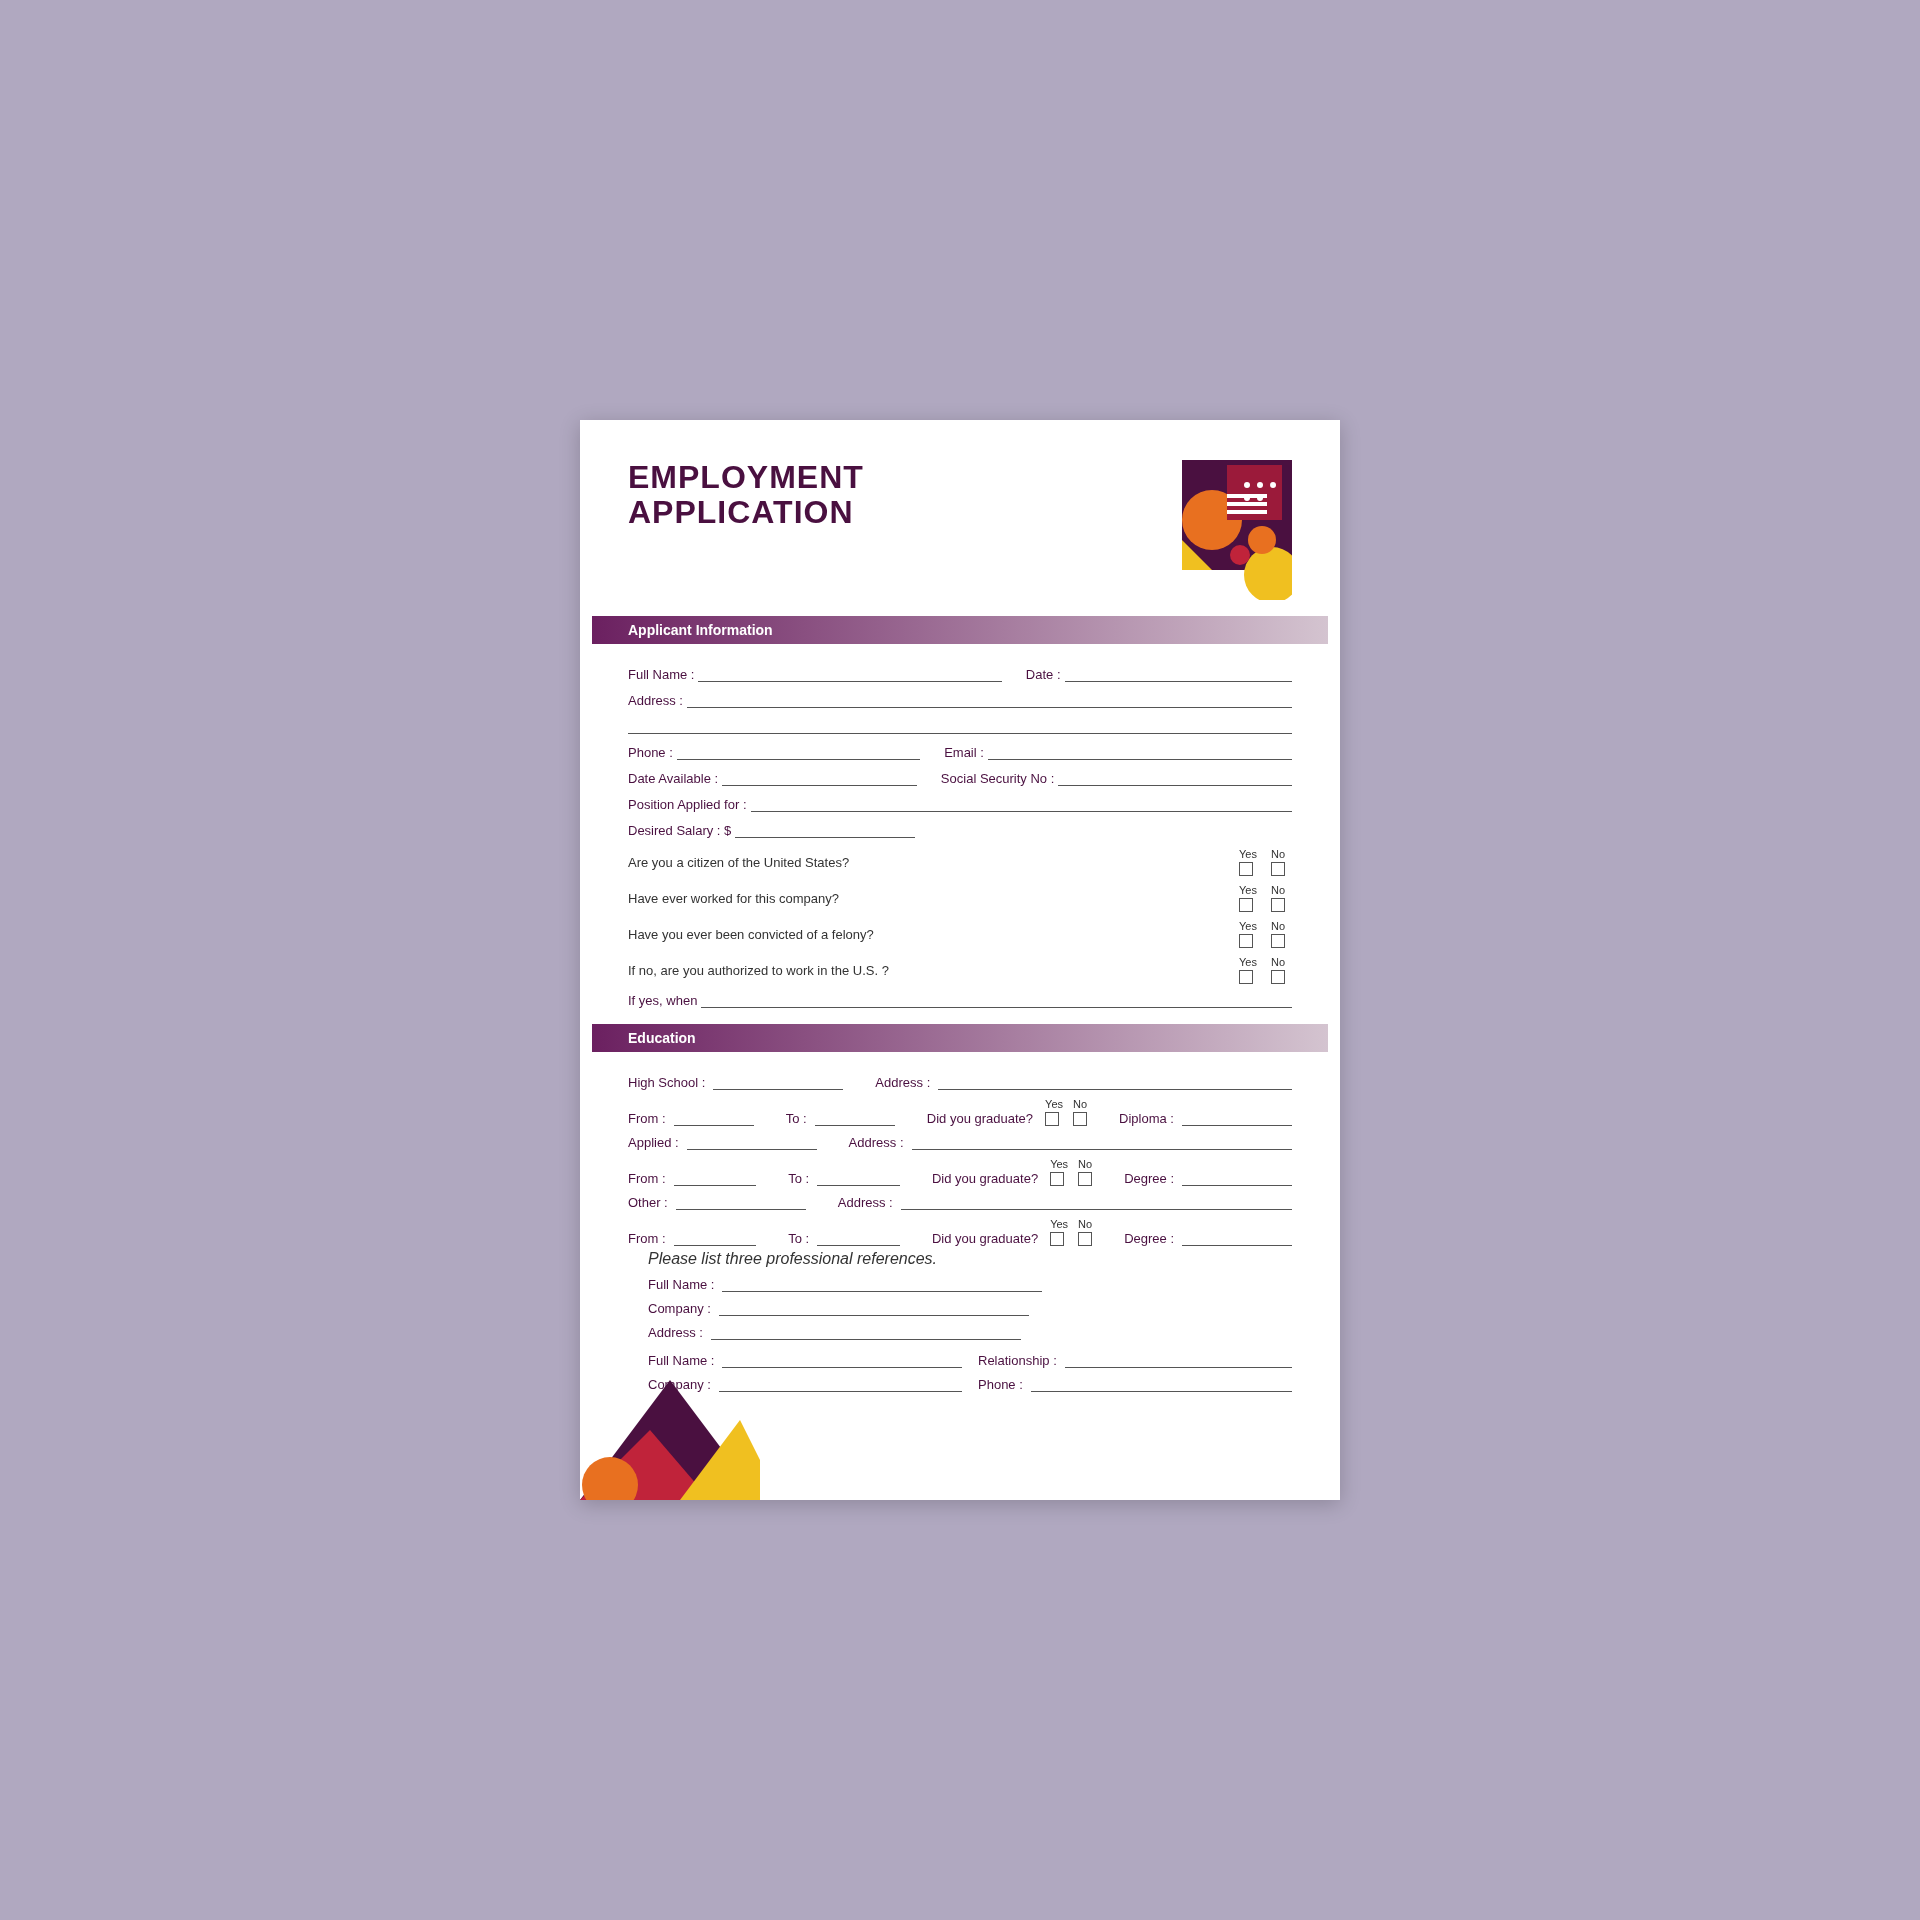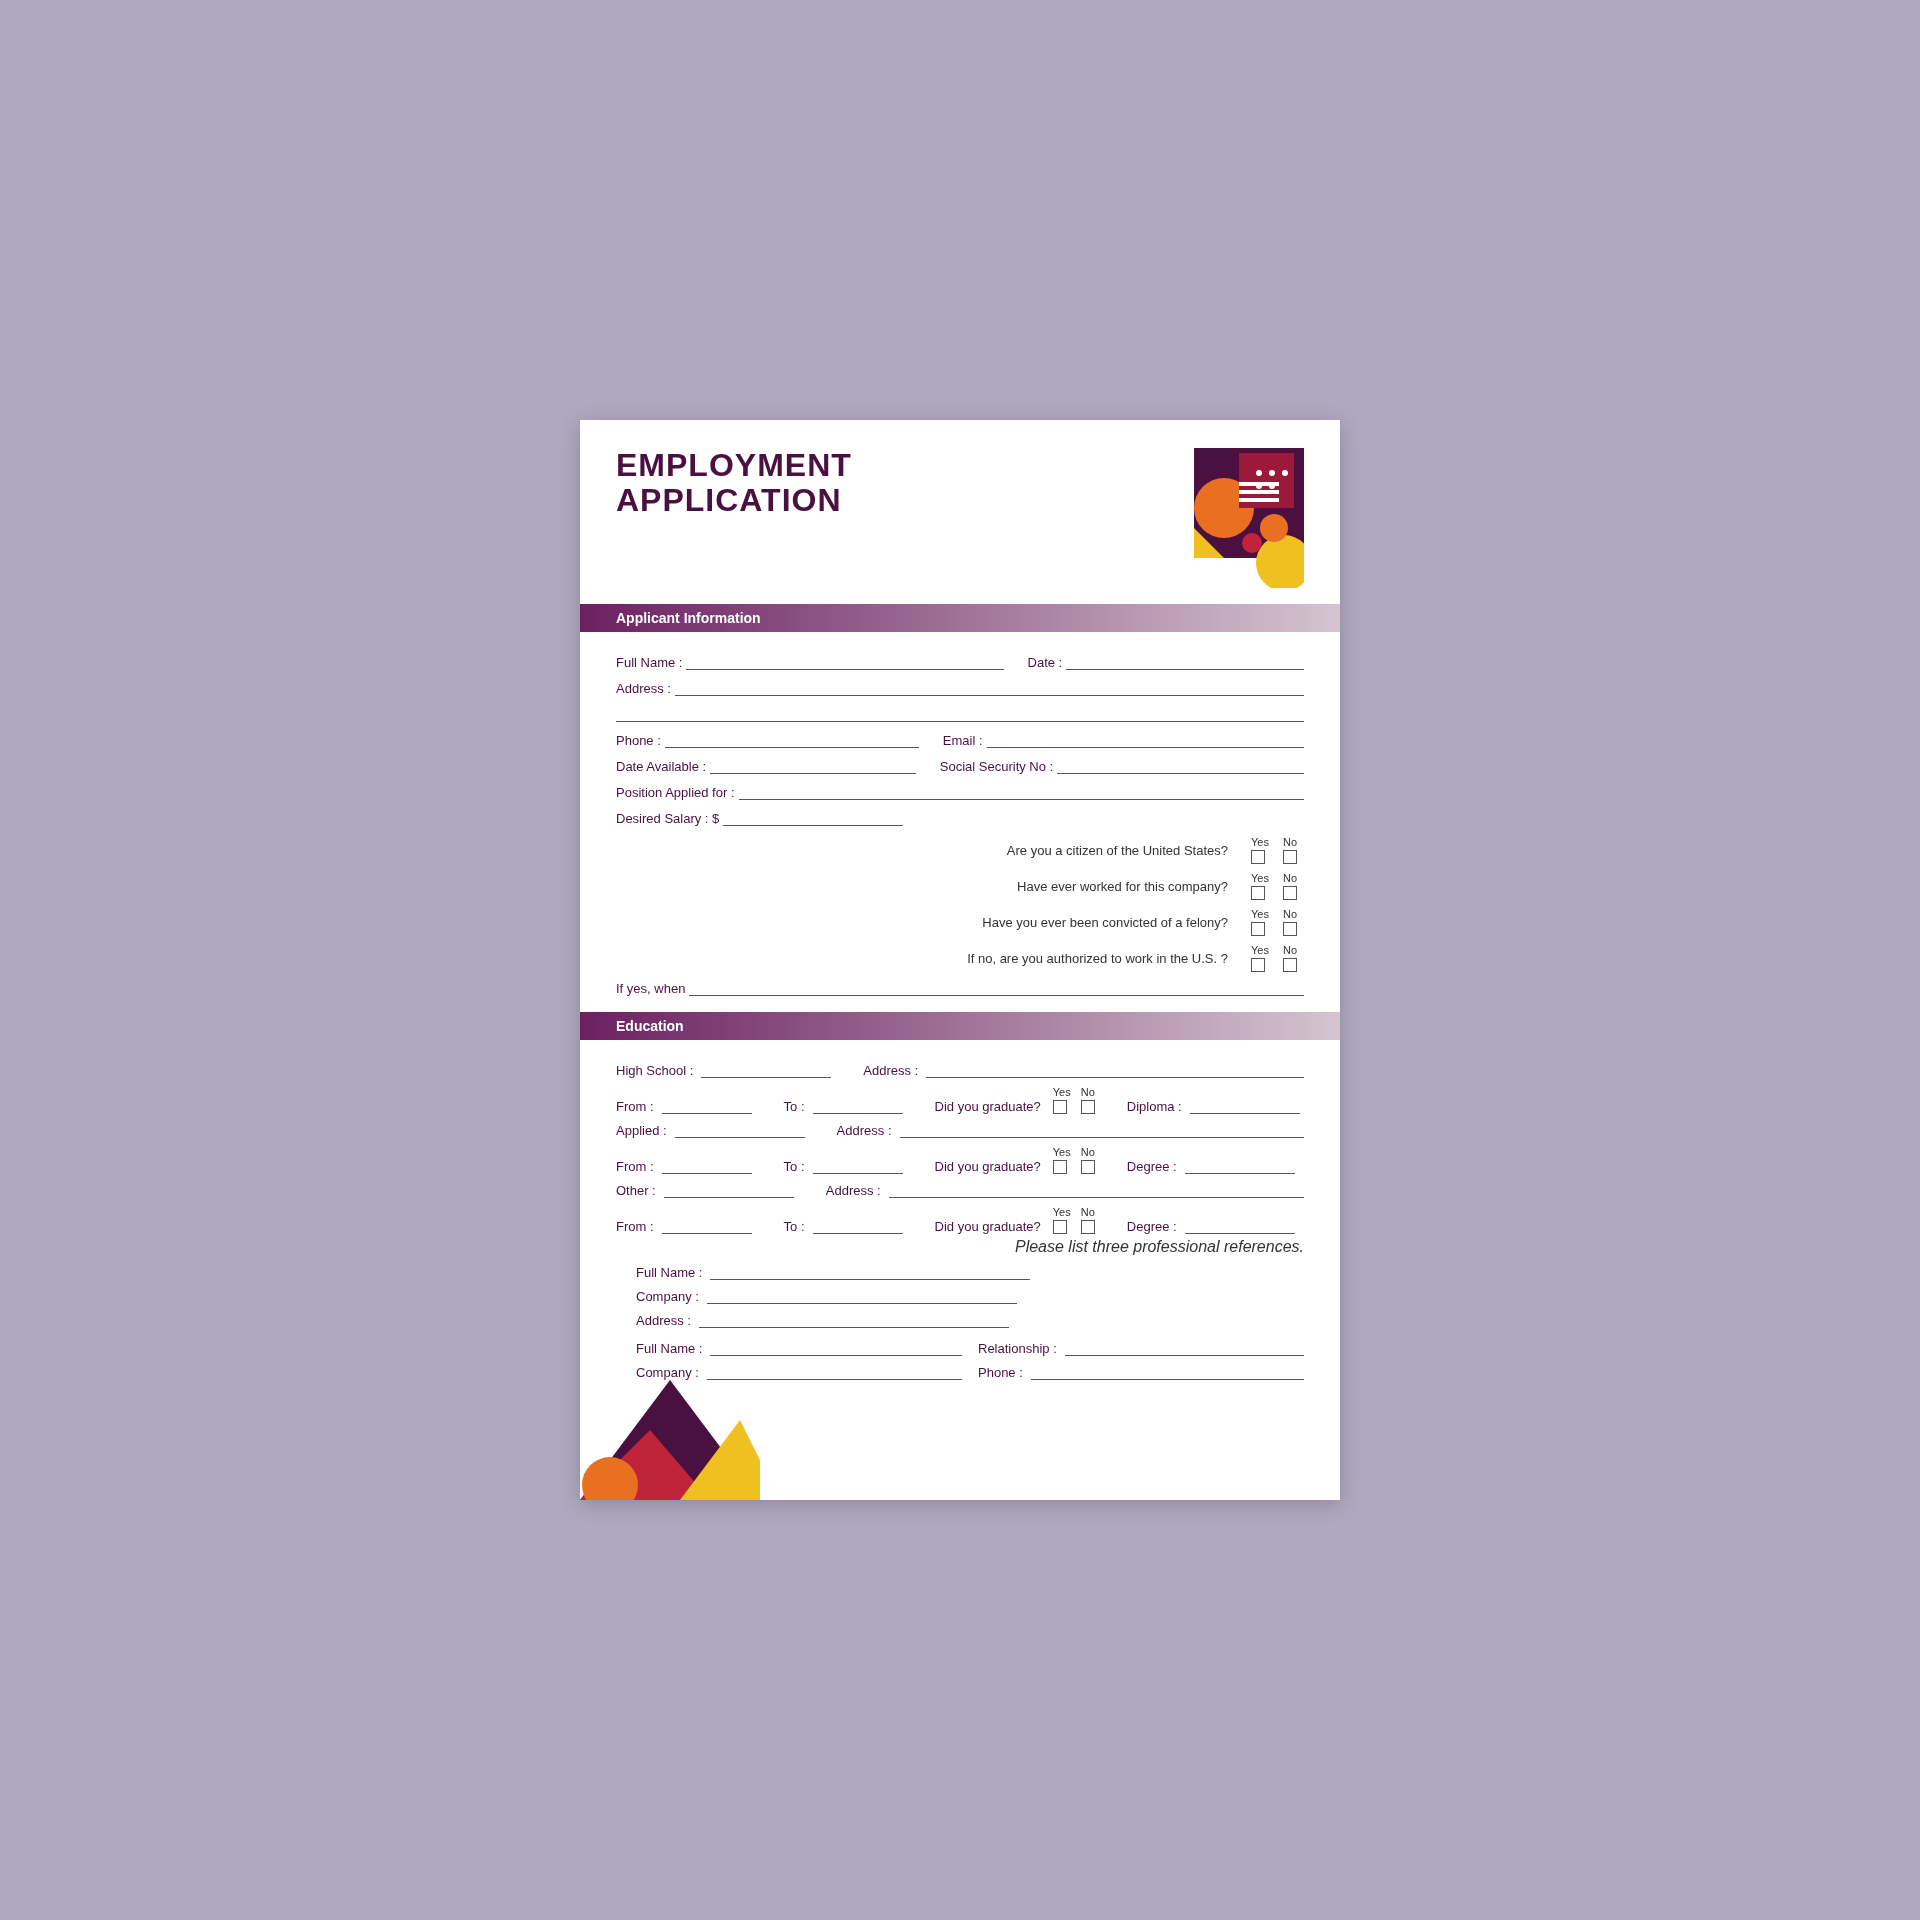--- a/index.html
+++ b/index.html
@@ -17,7 +17,7 @@
       width: 760px;
       min-height: 1080px;
       position: relative;
-      padding: 0;
+      padding: 12px;
       box-shadow: 0 4px 20px rgba(0,0,0,0.2);
       overflow: hidden;
     }

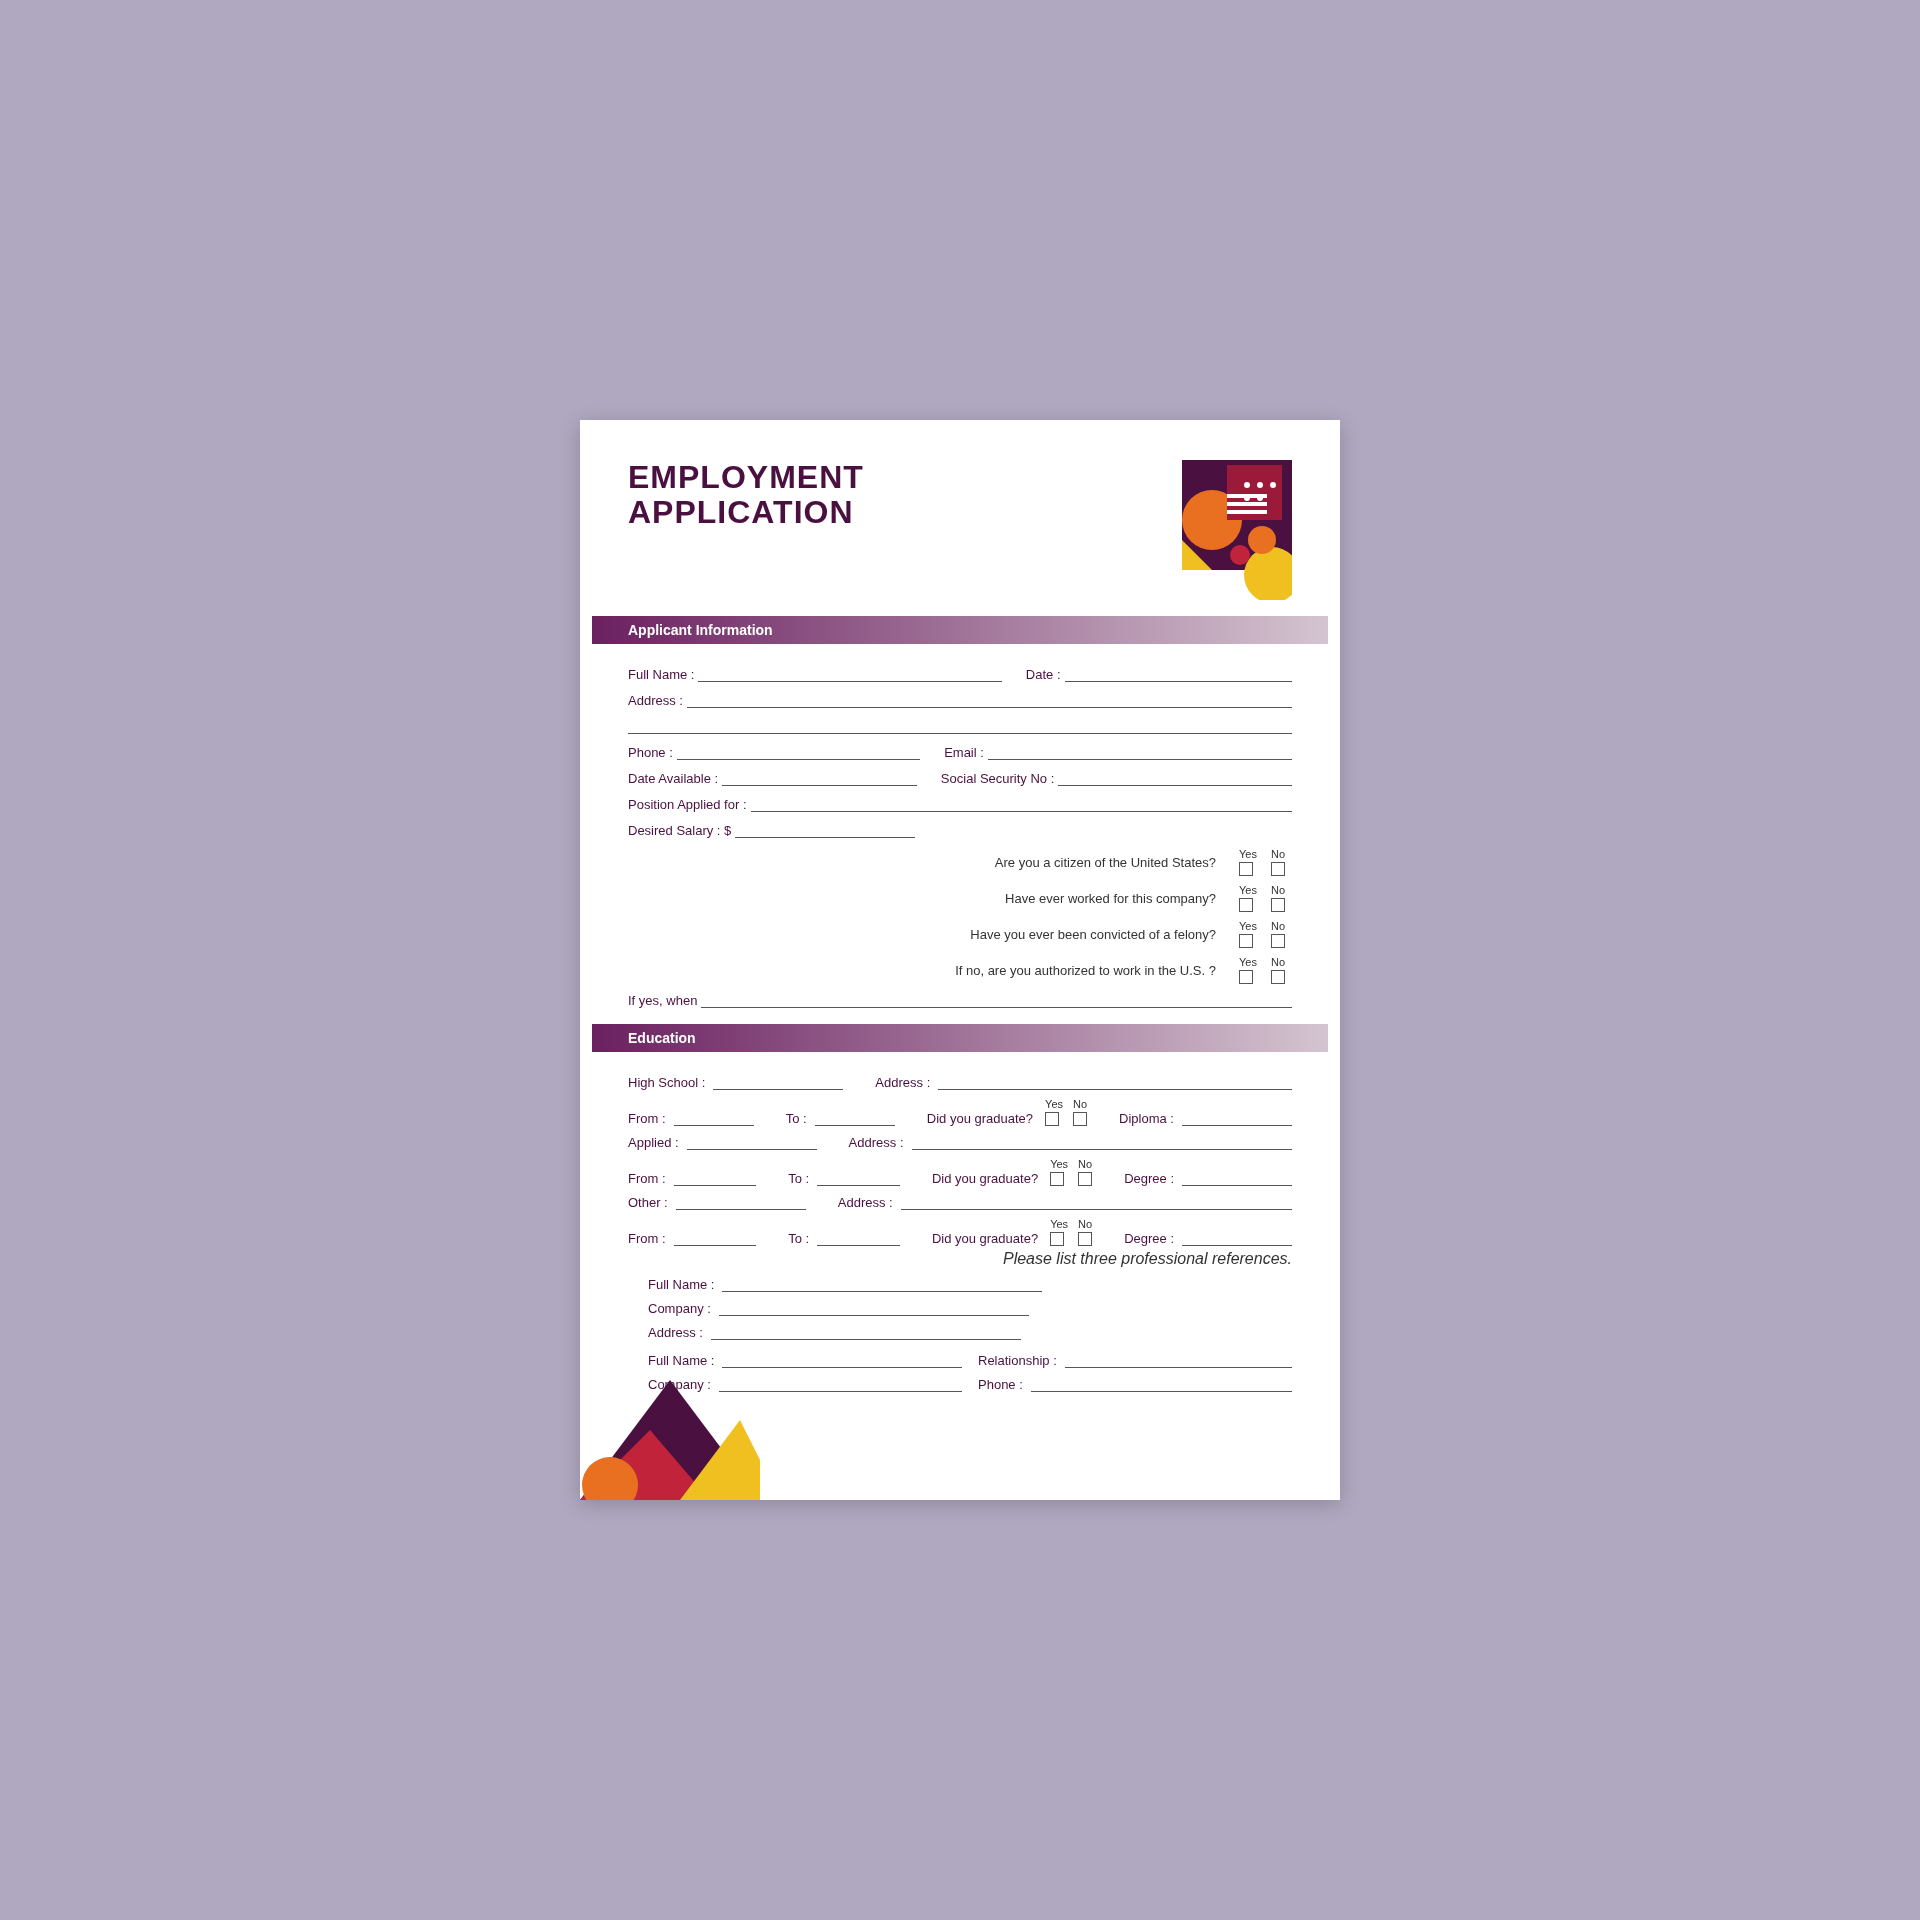--- a/index.html
+++ b/index.html
@@ -55,7 +55,6 @@
     
     .form-body {
       padding: 0 36px;
-      text-align: right;
     }
     .form-row {
       display: flex;

